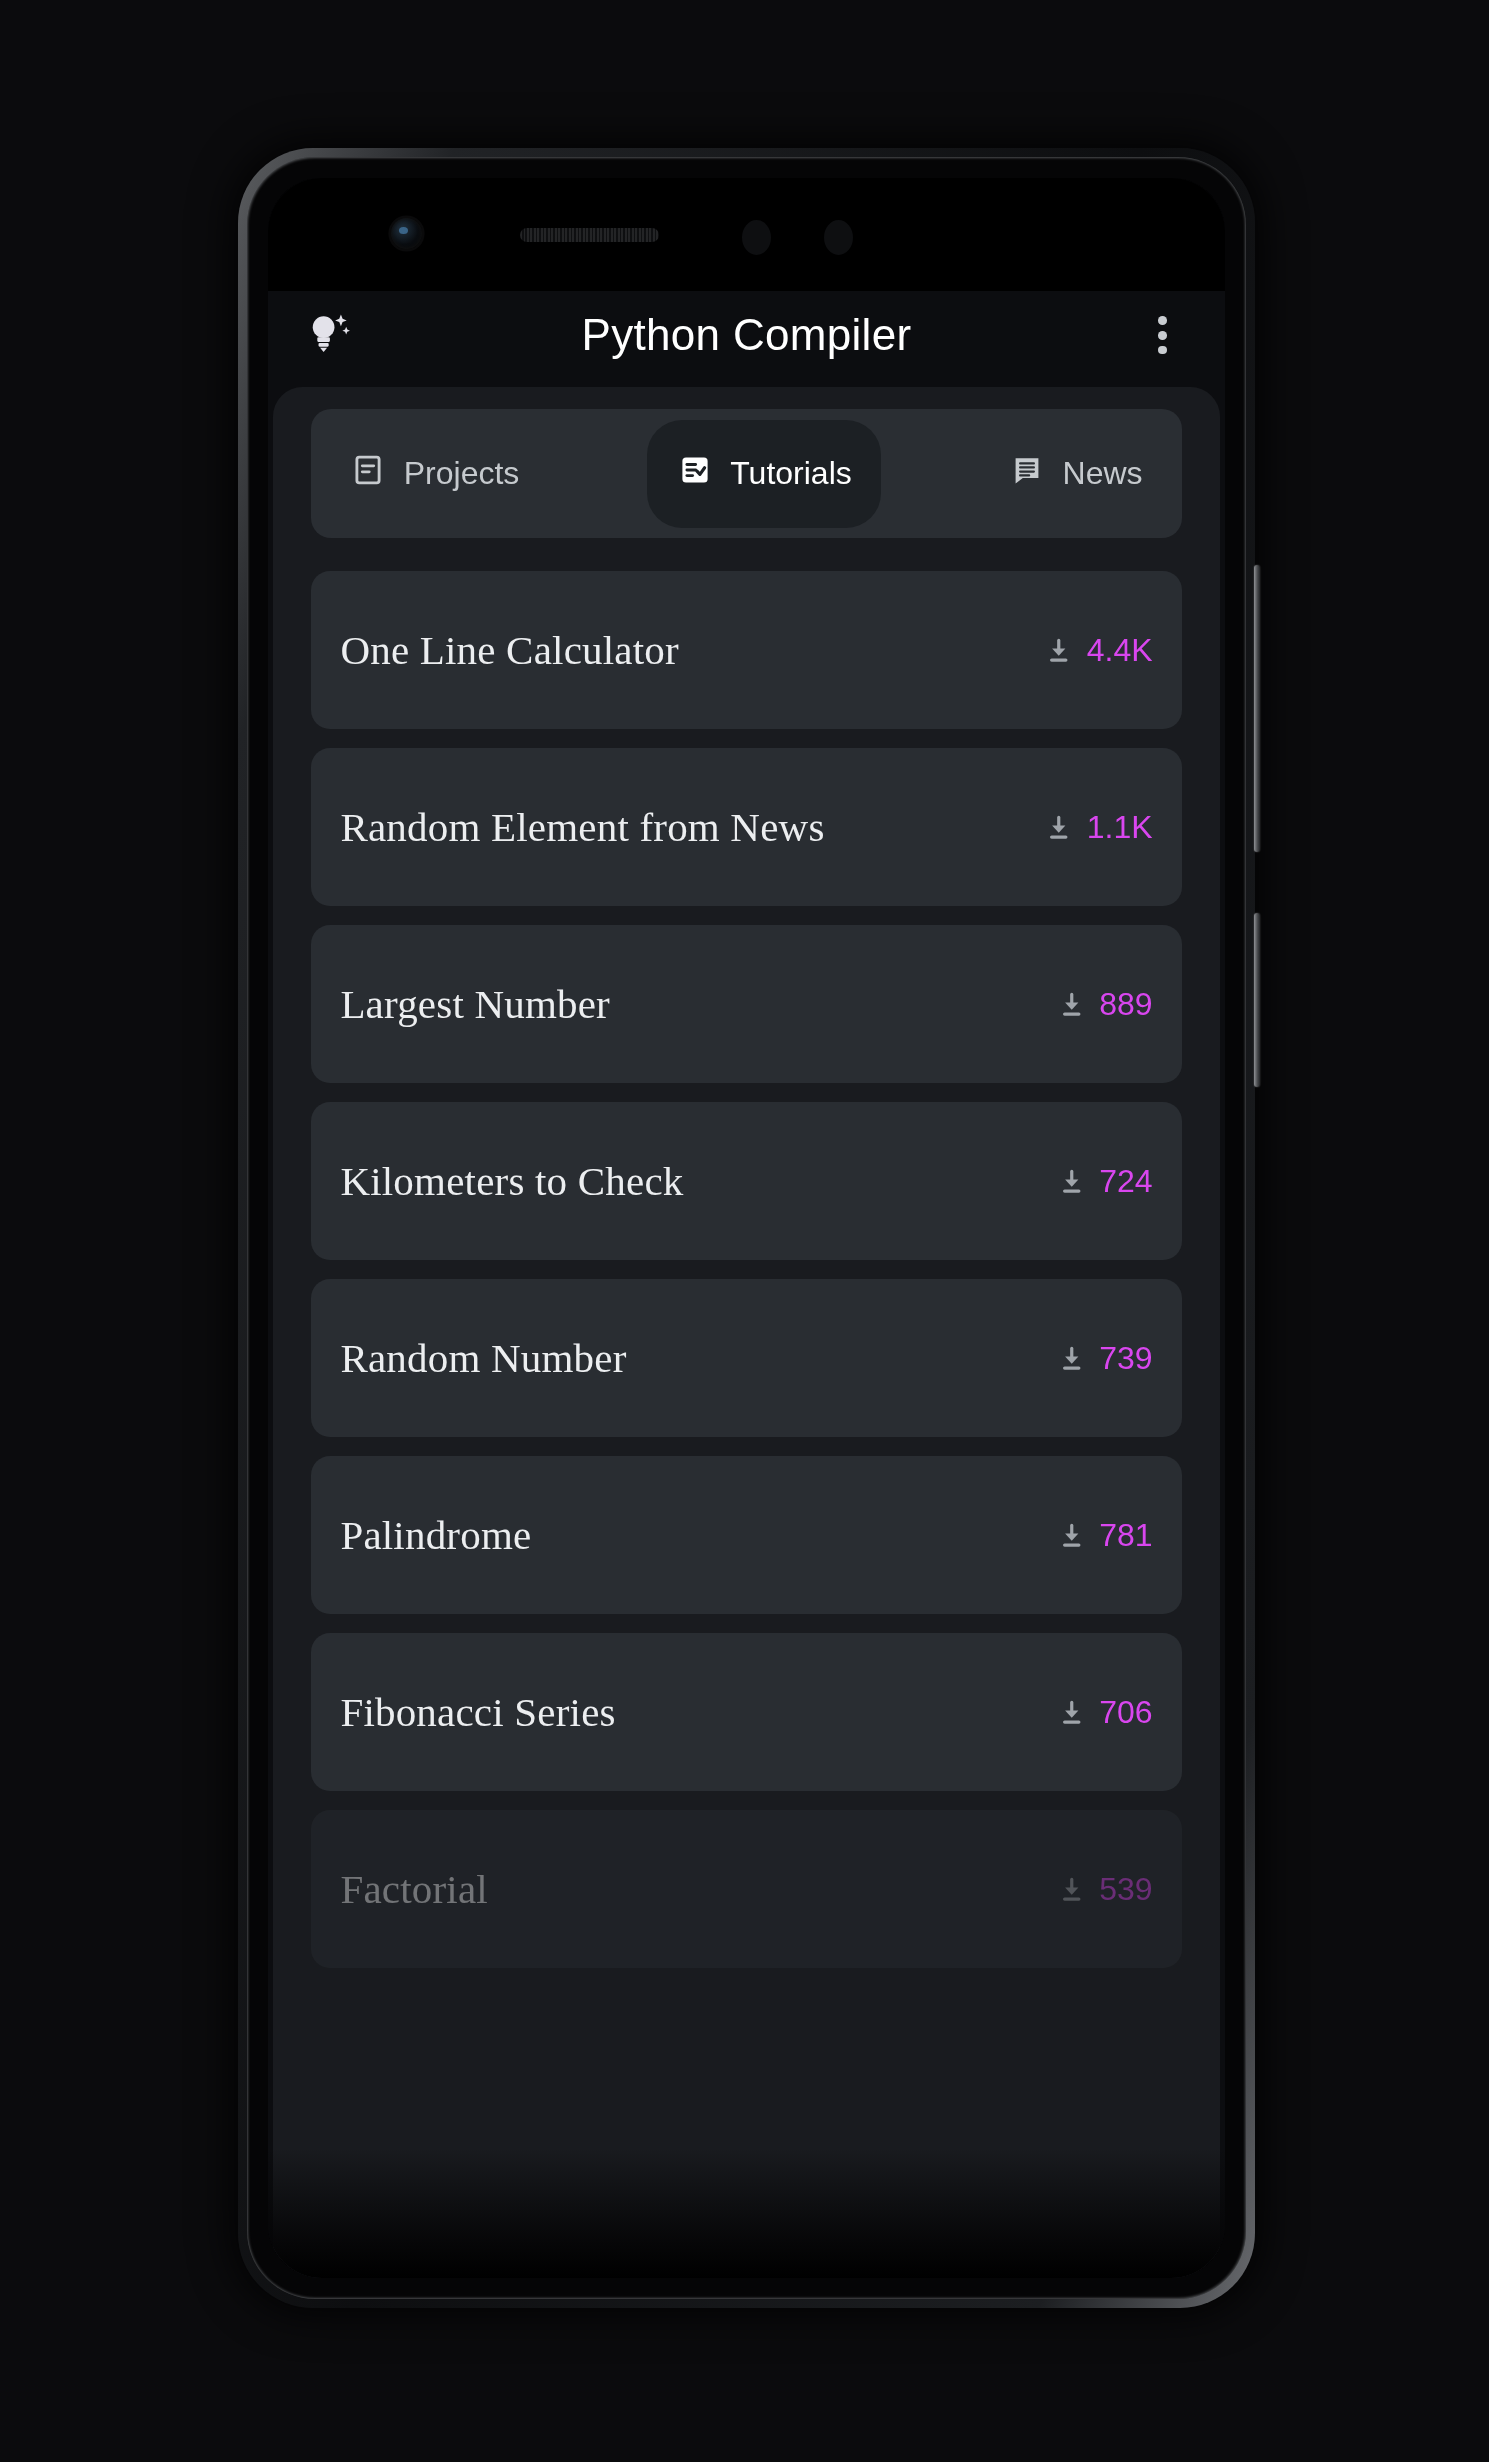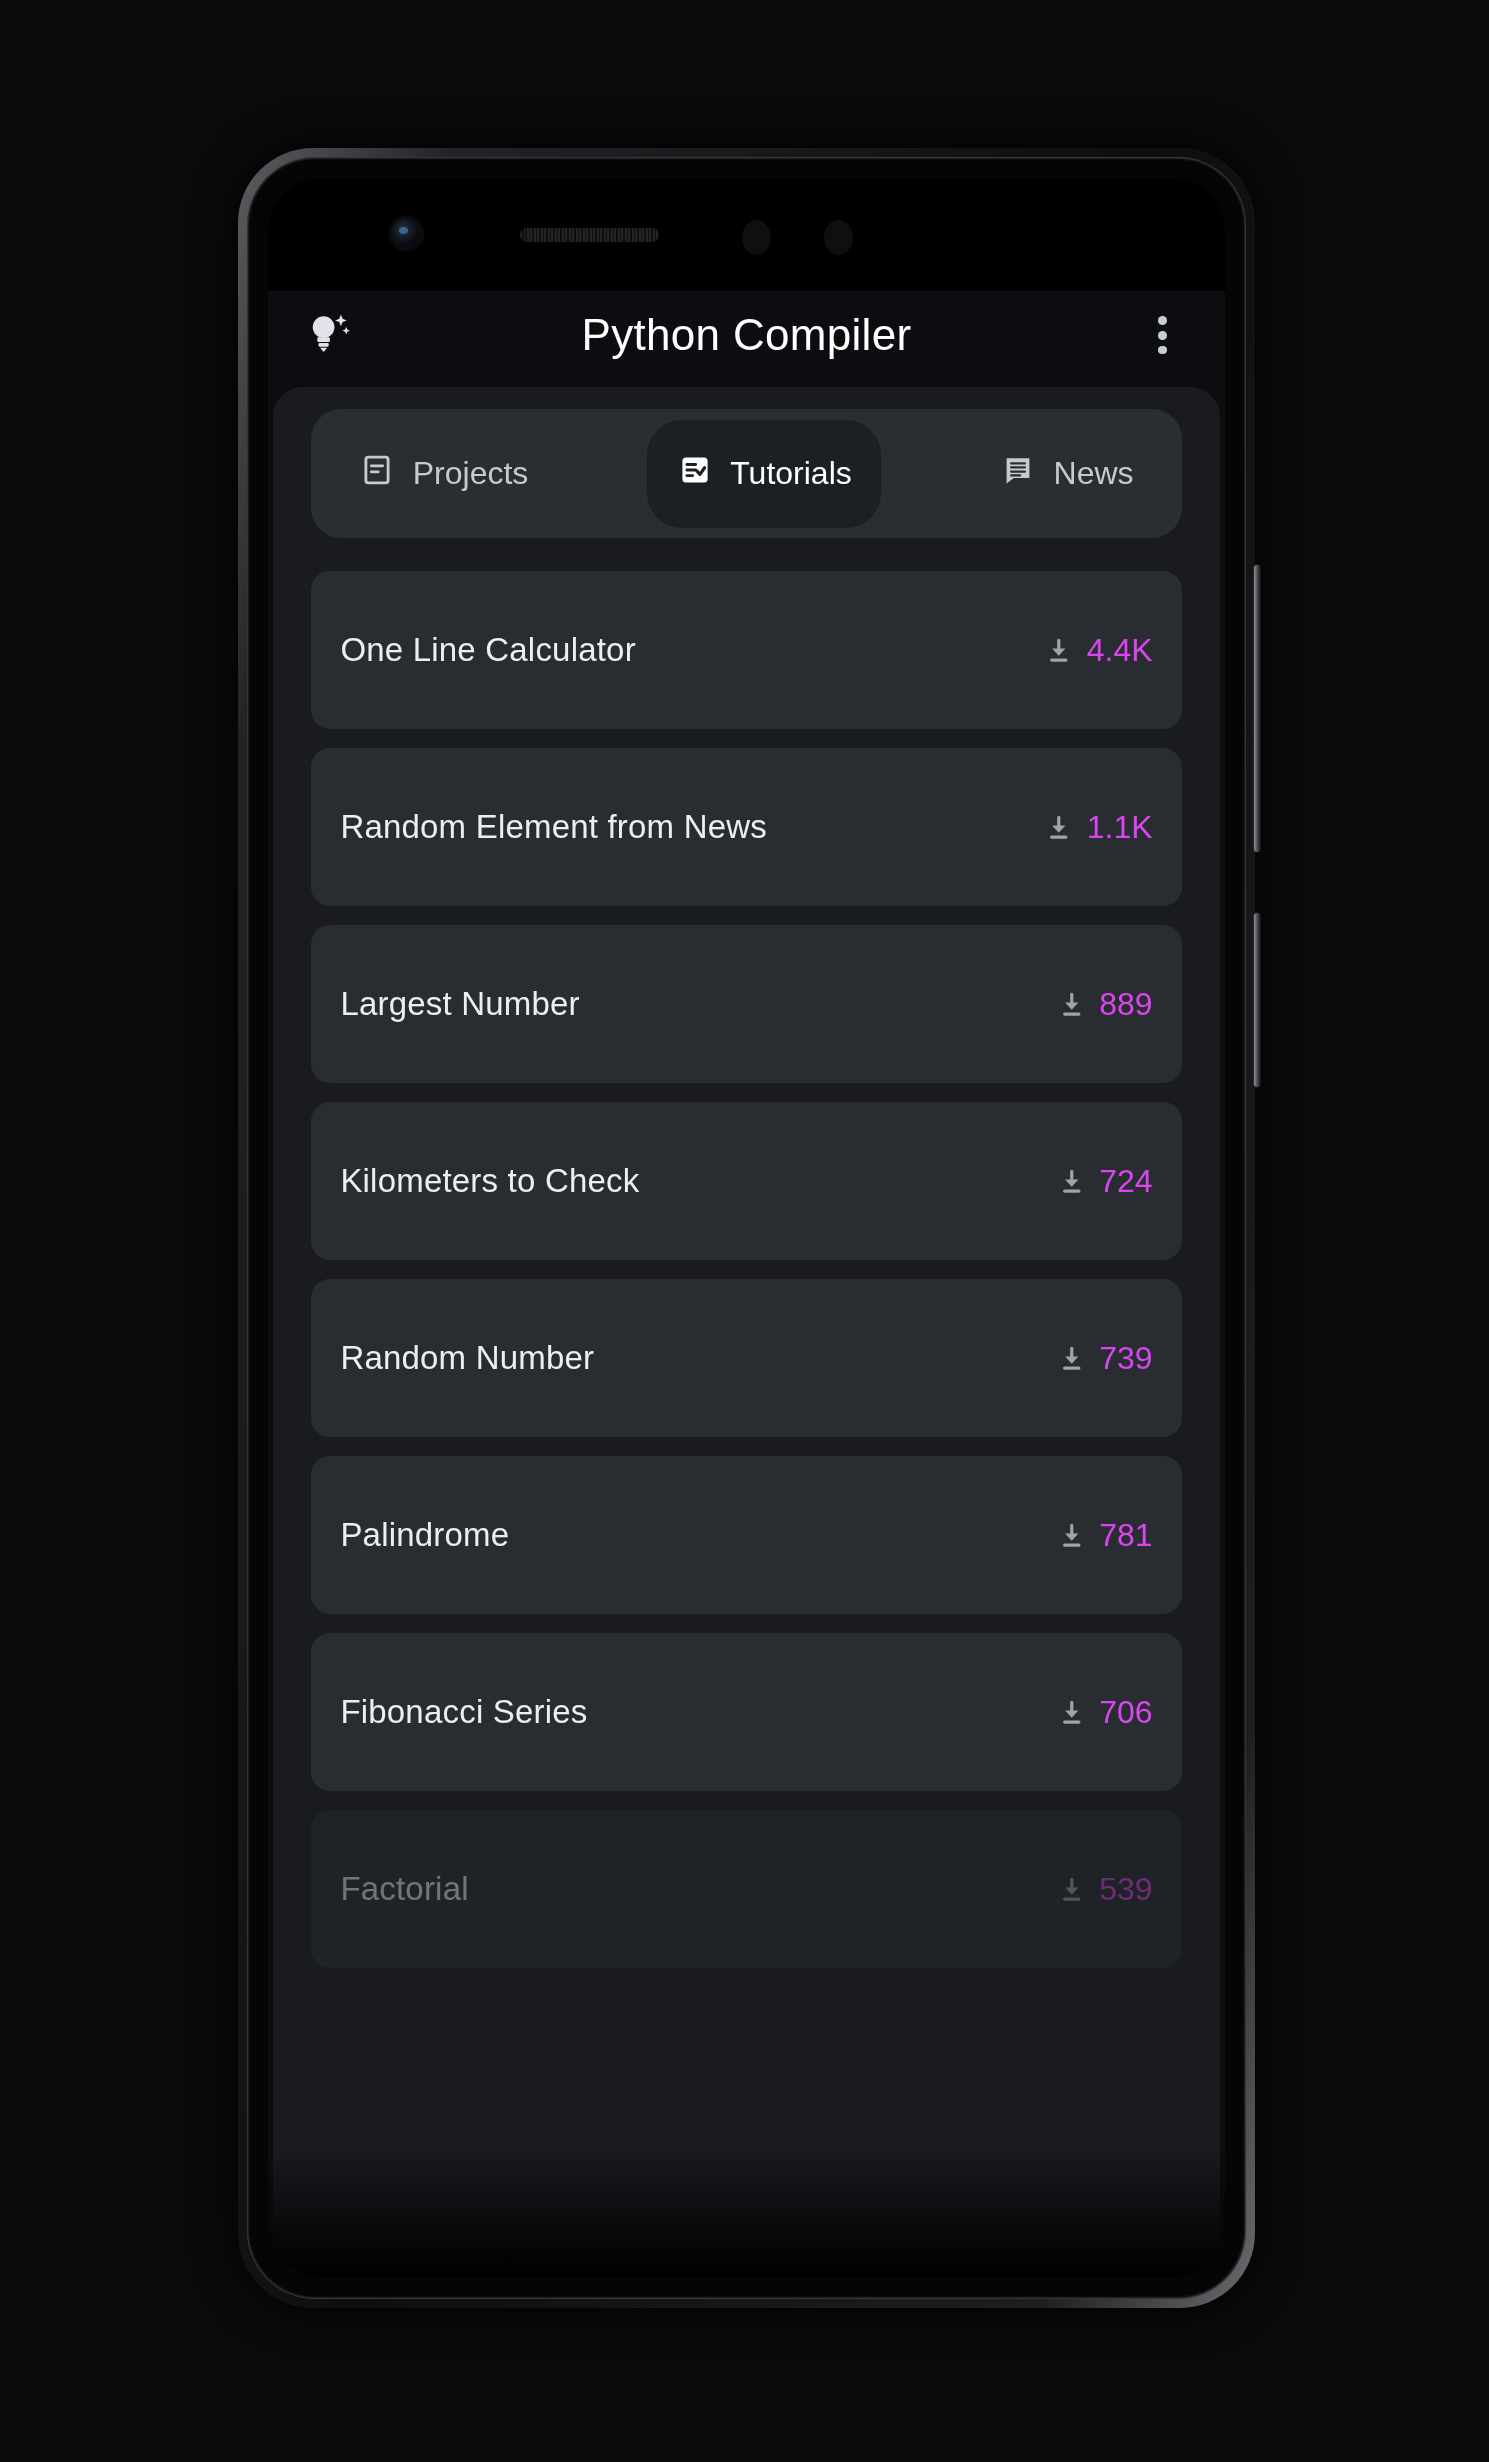--- a/index.html
+++ b/index.html
@@ -202,11 +202,11 @@
   .tabbar {
     height: 129px;
     background: #2a2e33;
-    border-radius: 30px;
+    border-radius: 20px;
     display: flex;
     align-items: center;
     justify-content: space-between;
-    padding: 0 19px;
+    padding: 0 10px;
     margin-bottom: 33px;
   }
   .tab {

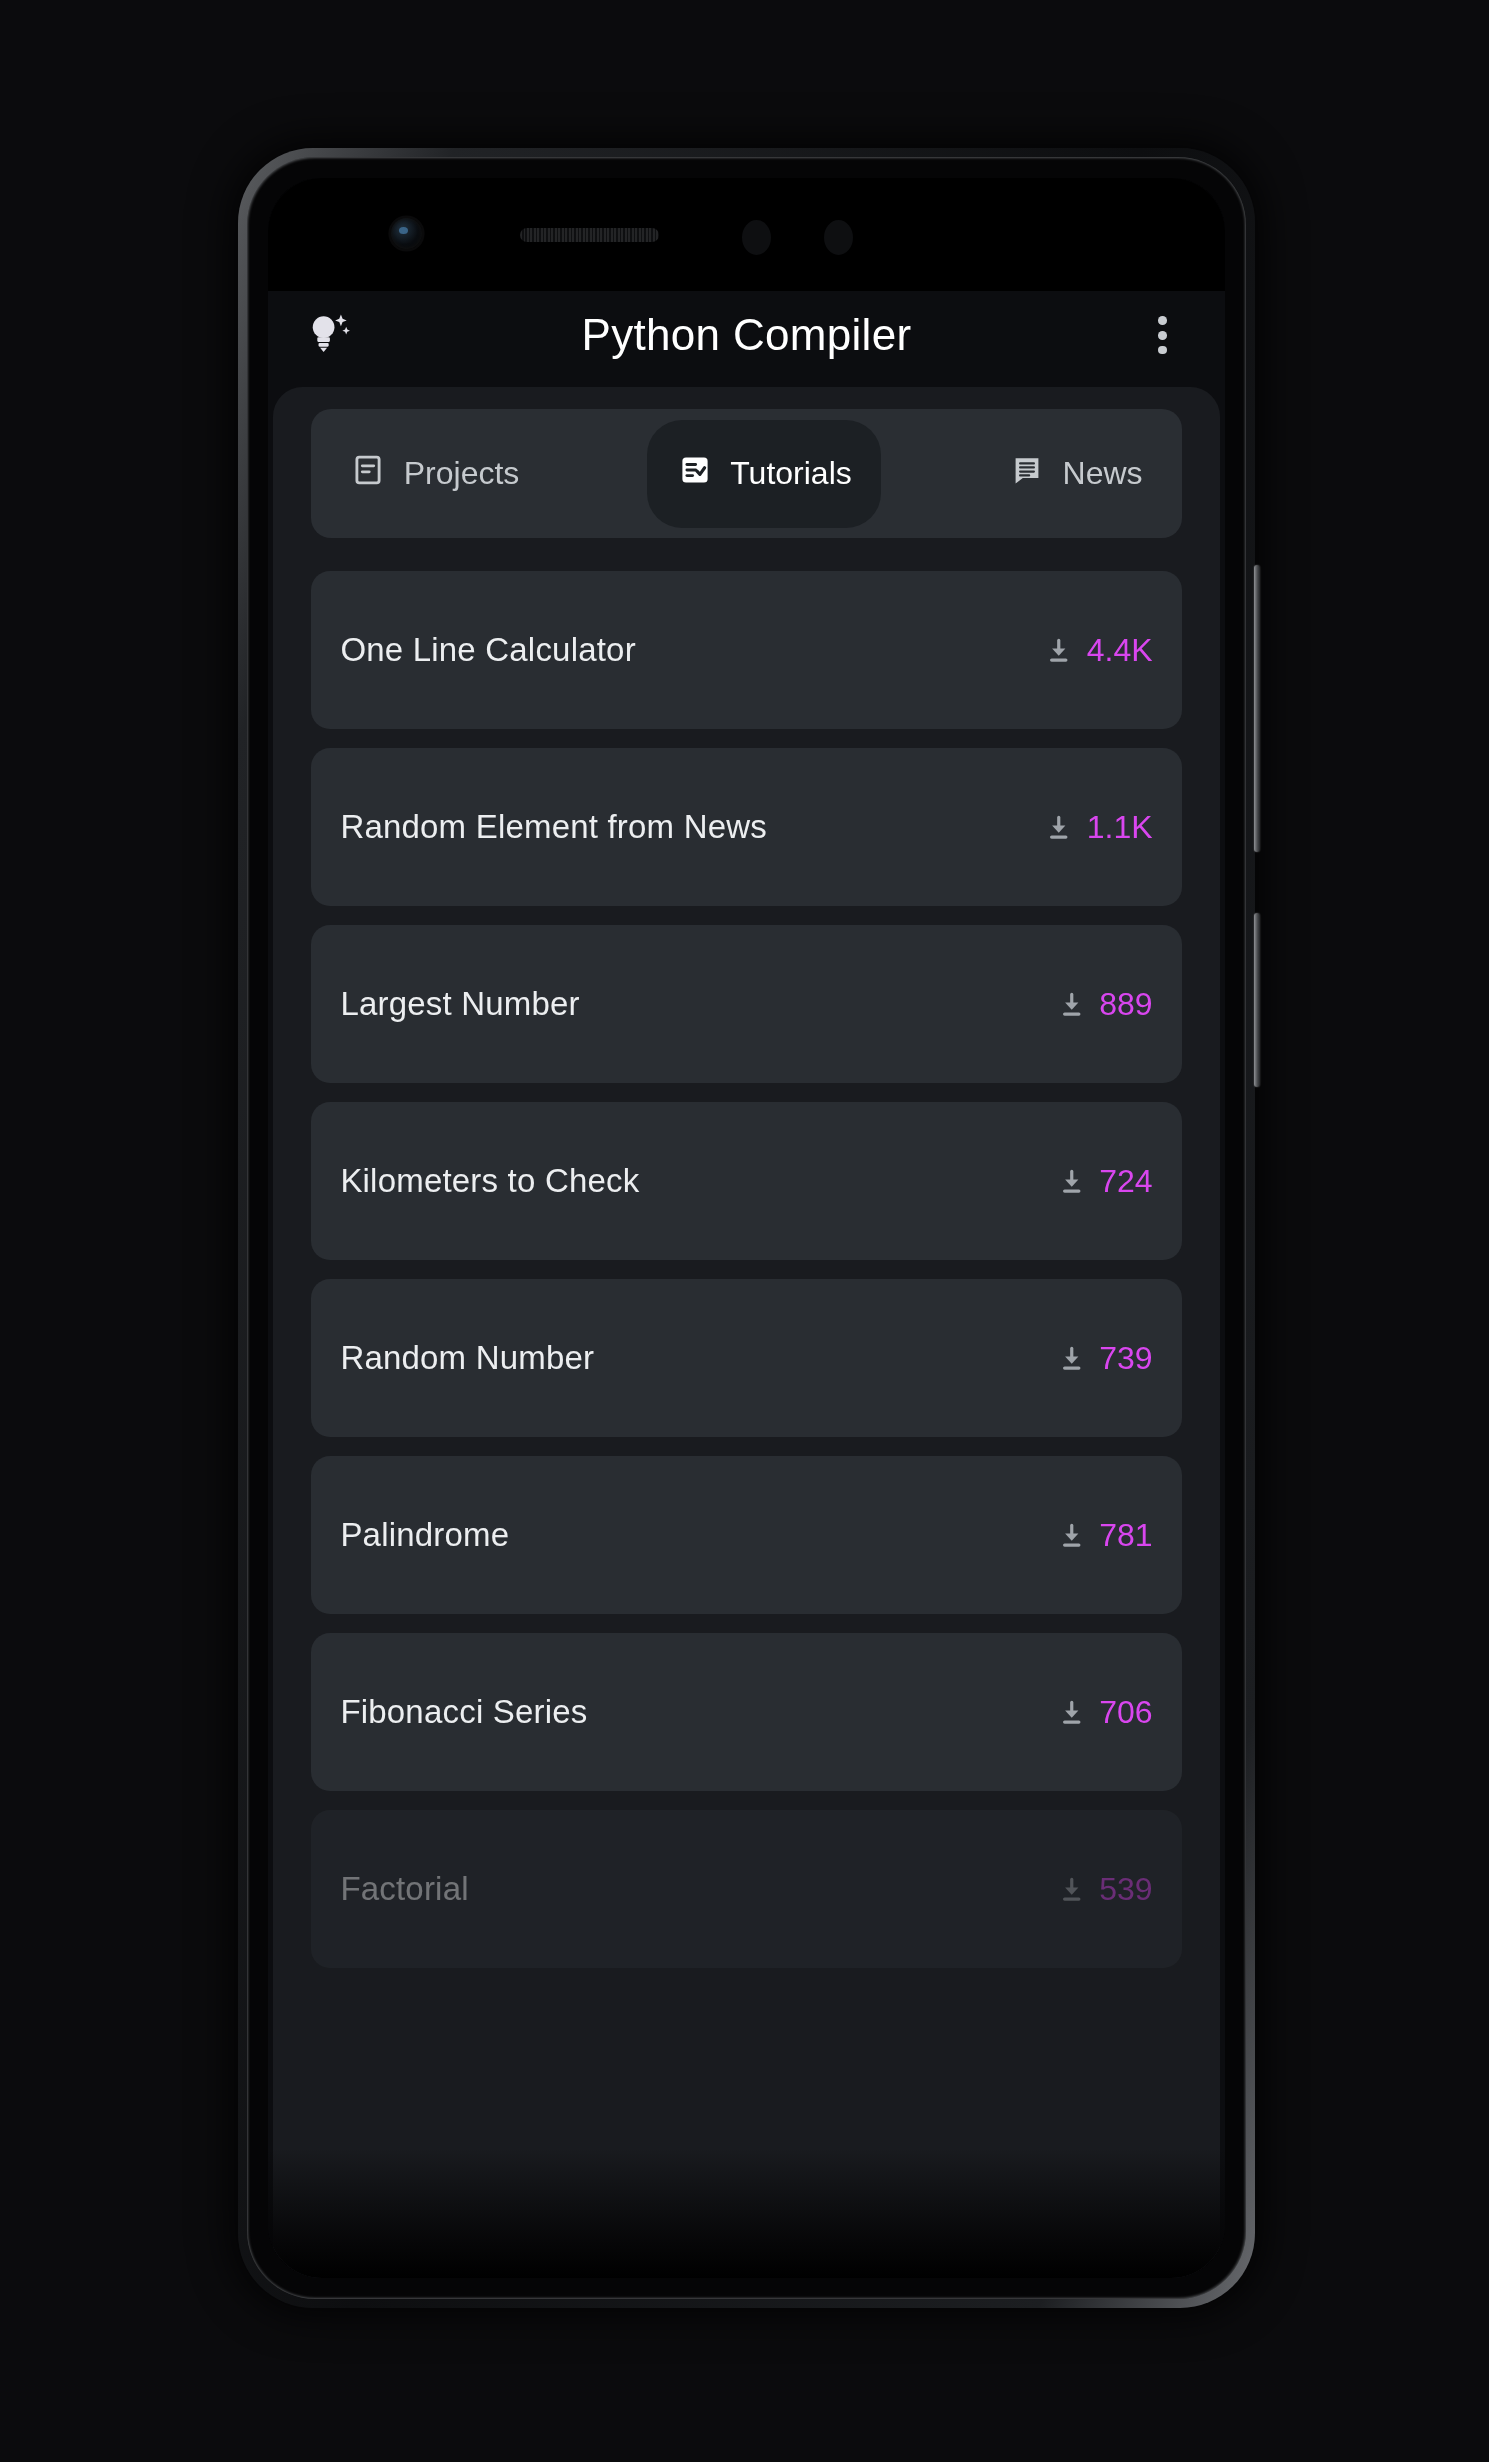--- a/index.html
+++ b/index.html
@@ -239,9 +239,10 @@
     cursor: pointer;
   }
   .card-title {
-    font-size: 33px;
+    font-size: 41px;
     color: #eceef0;
     letter-spacing: 0.2px;
+    font-family: Liberation Serif, serif;
   }
   .card-dl {
     display: flex;

